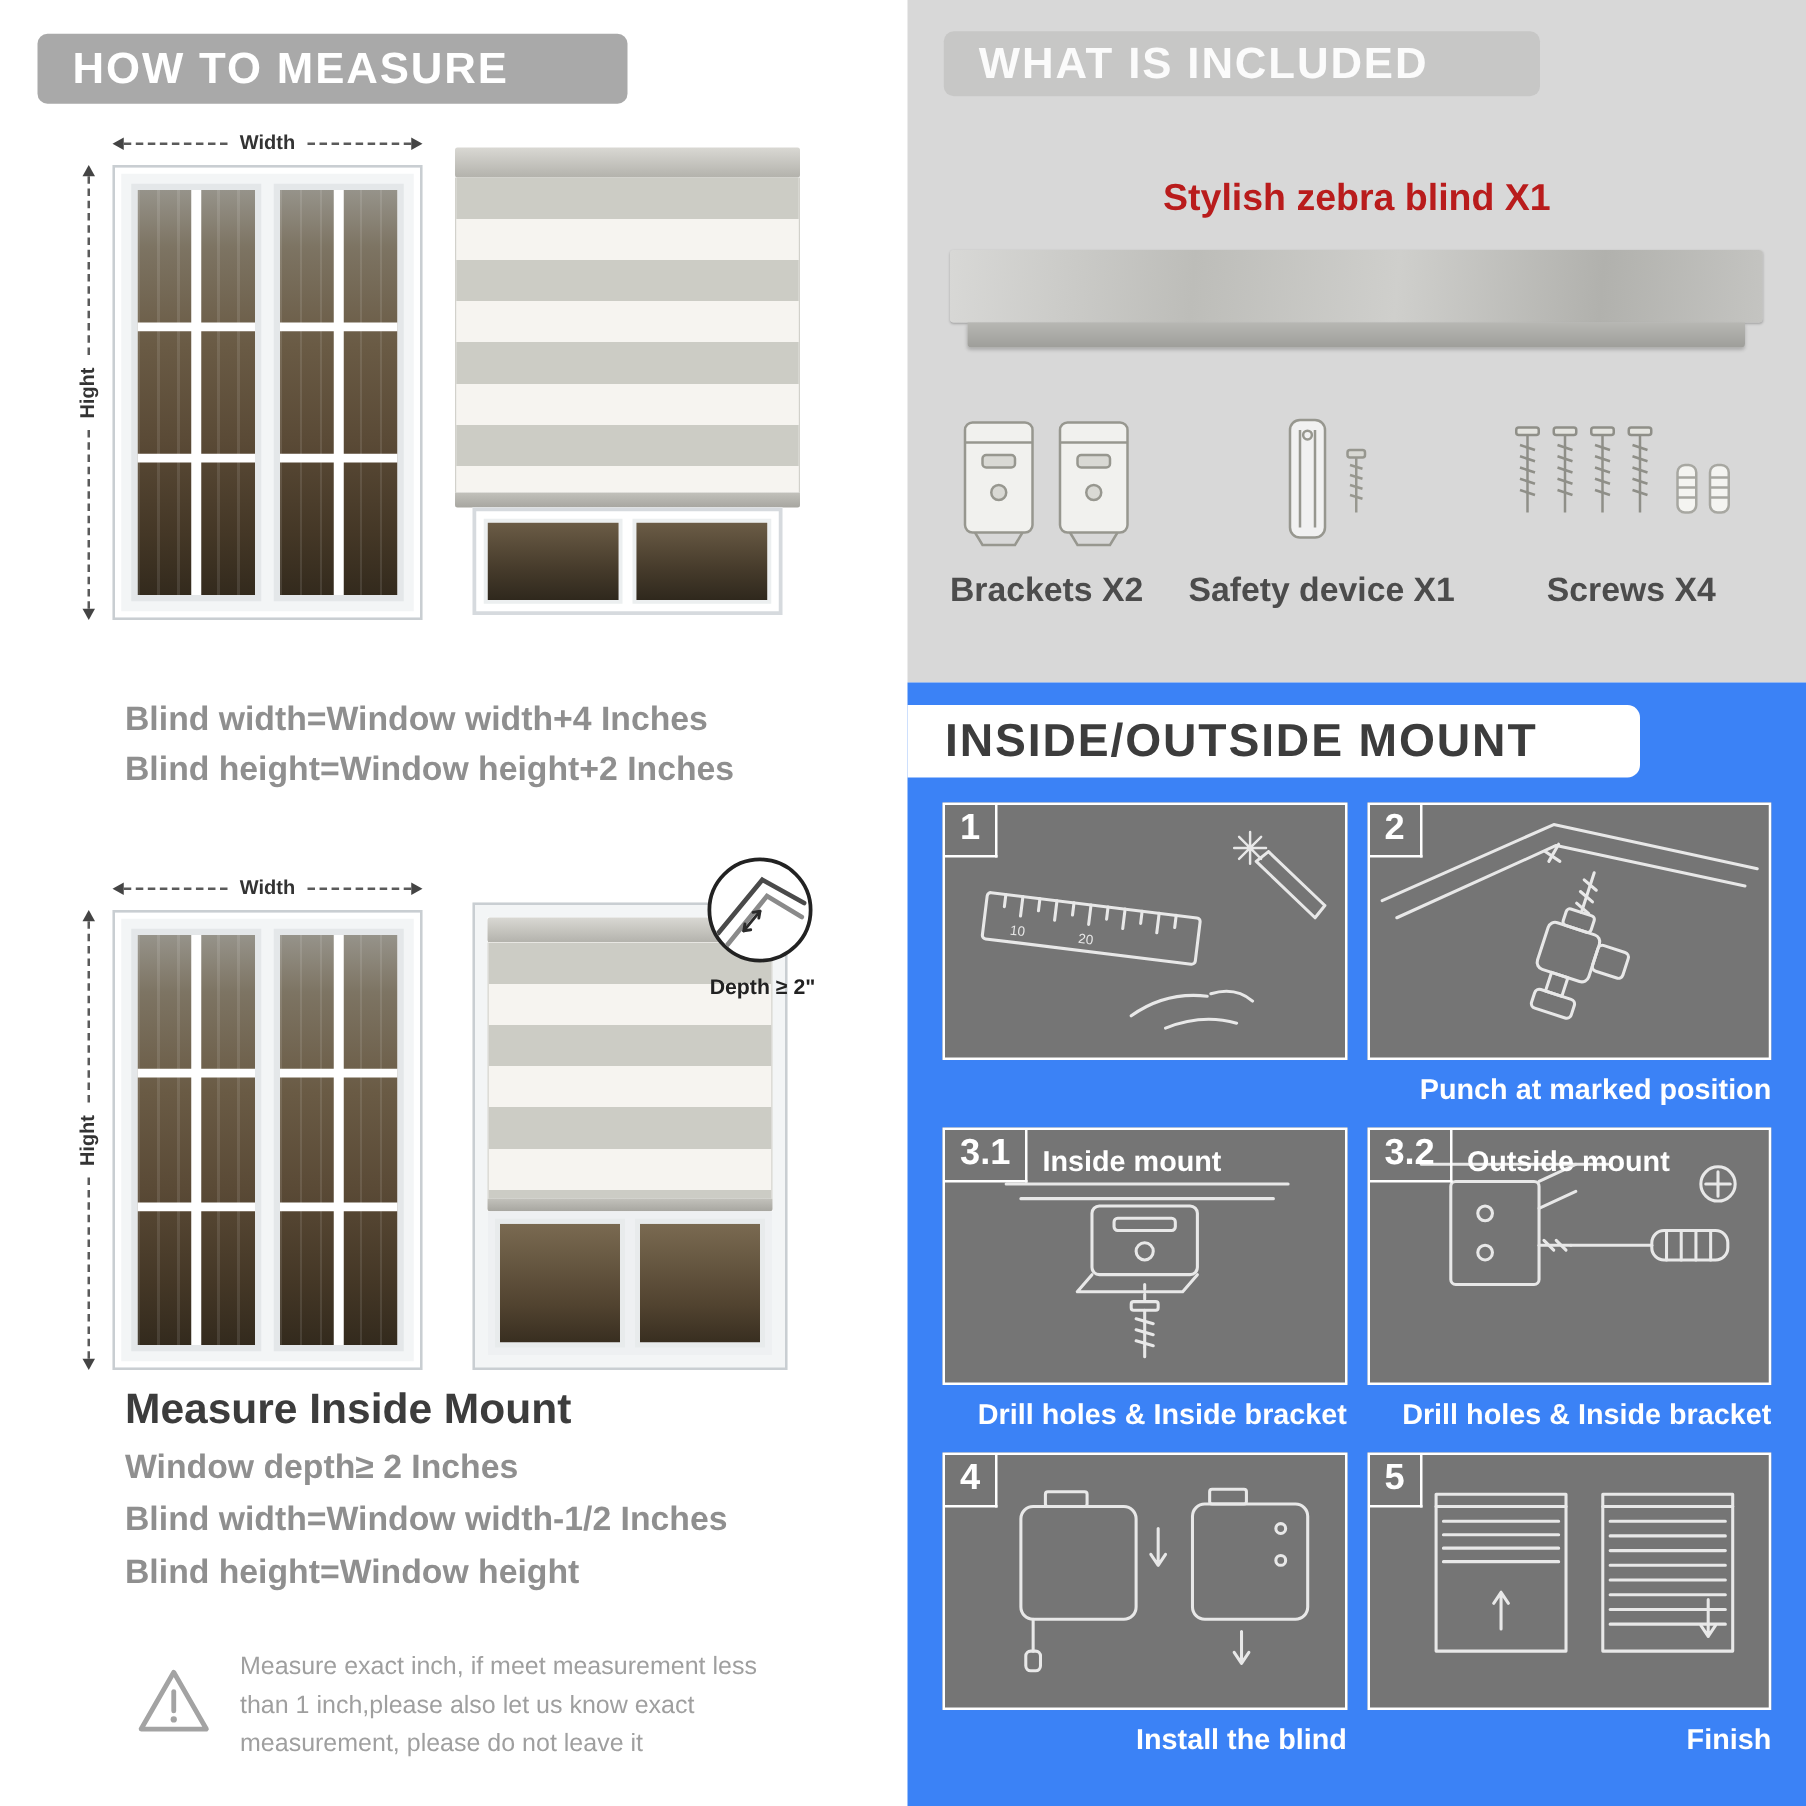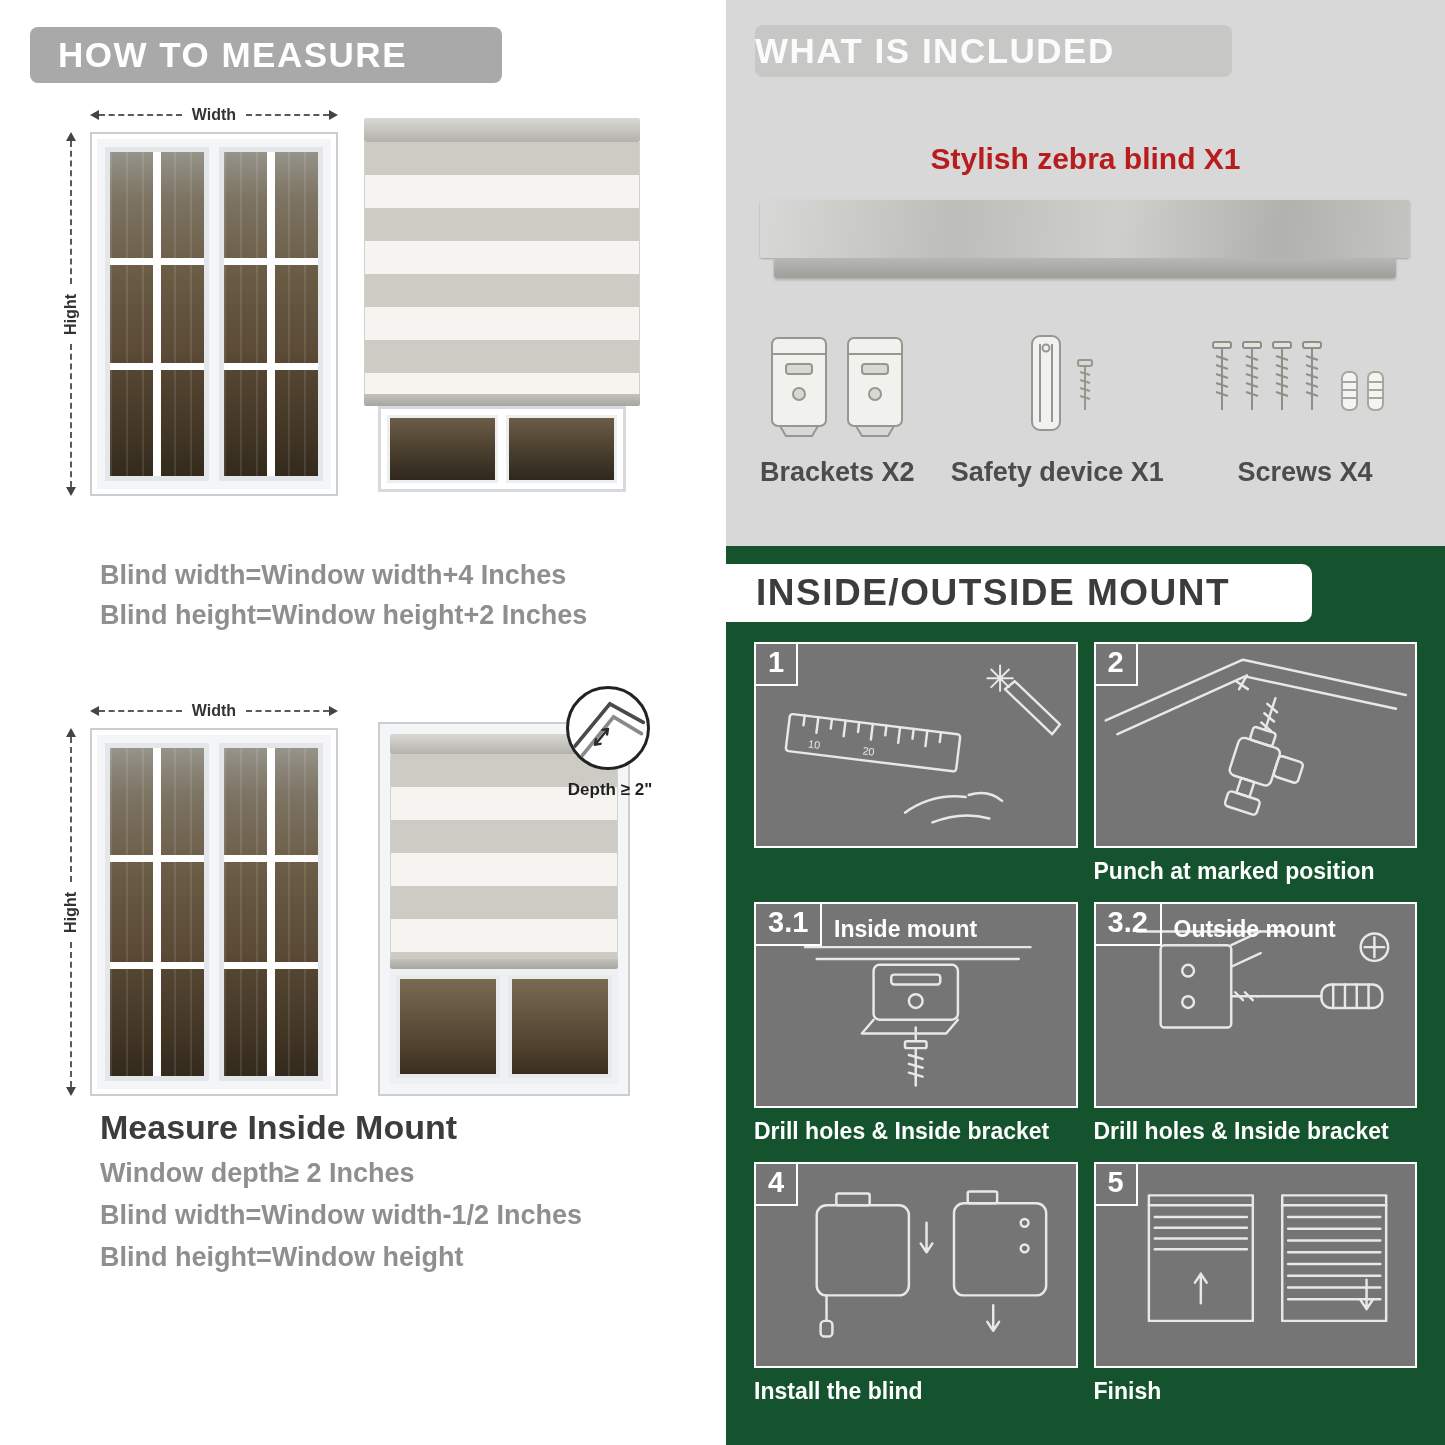--- a/index.html
+++ b/index.html
@@ -13,7 +13,7 @@
 
   .banner { display:flex; align-items:center; font-weight:bold; letter-spacing:1.5px; }
   .gray-banner { position:absolute; left:30px; top:27px; width:472px; height:56px; background:#a9a9a9; color:#fff; font-size:35px; padding-left:28px; border-radius:8px; }
-  .light-banner { position:absolute; left:29px; top:25px; width:477px; height:52px; background:#c7c7c6; color:#fbfbfb; font-size:35px; border-radius:8px; }
+  .light-banner { position:absolute; left:29px; top:25px; width:477px; height:52px; background:#c7c7c6; color:#fbfbfb; font-size:35px; padding-left:28px; border-radius:8px; }
   .white-banner { position:absolute; left:0; top:18px; width:586px; height:58px; background:#fff; color:#3c3c3c; font-size:37px; padding-left:30px; border-radius:0 10px 10px 0; }
 
   

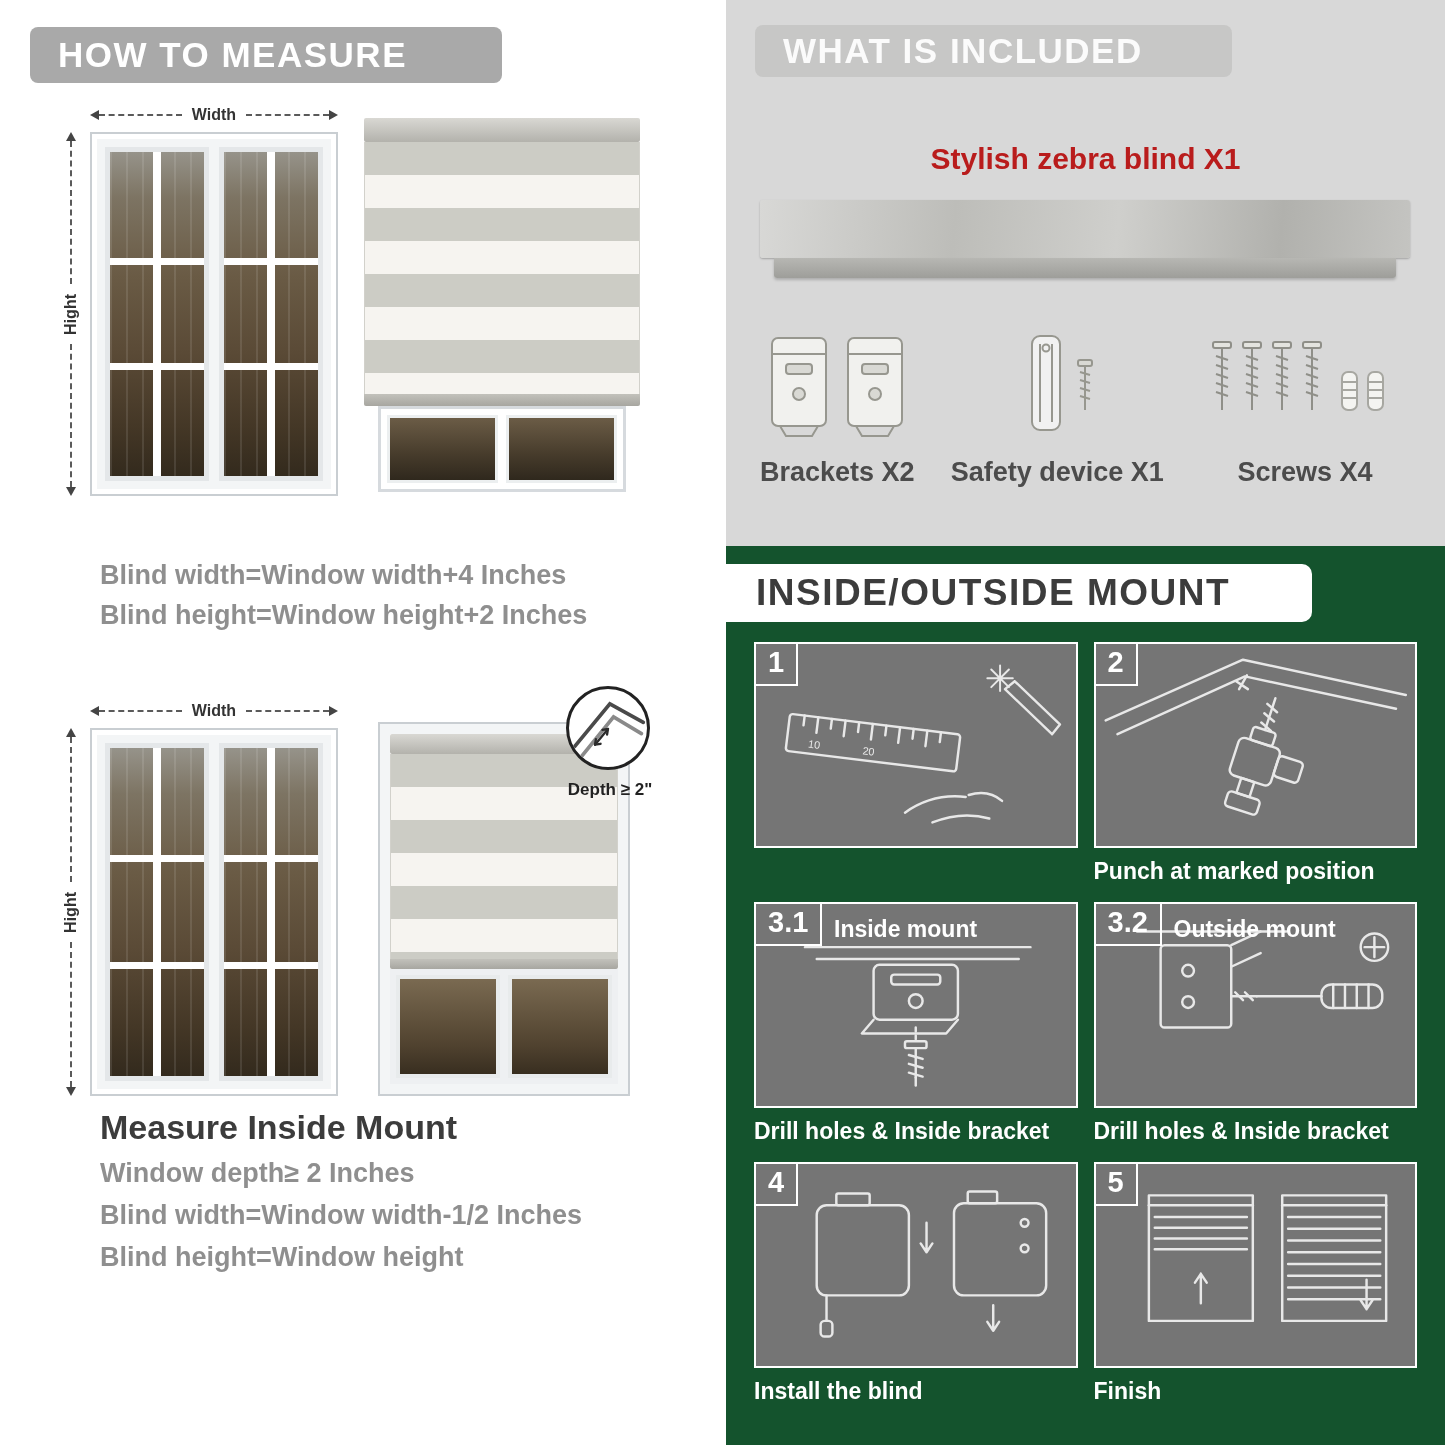--- a/index.html
+++ b/index.html
@@ -9,7 +9,7 @@
   section { position:absolute; }
   .left-col { left:0; top:0; width:726px; height:1445px; background:#fff; }
   .right-top { left:726px; top:0; width:719px; height:546px; background:#d8d8d8; }
-  .right-bottom { left:726px; top:546px; width:719px; height:899px; background:#14532d; }
+  .right-bottom { left:726px; top:546px; width:719px; height:899px; background:#3b82f6;text-align:right; }
 
   .banner { display:flex; align-items:center; font-weight:bold; letter-spacing:1.5px; }
   .gray-banner { position:absolute; left:30px; top:27px; width:472px; height:56px; background:#a9a9a9; color:#fff; font-size:35px; padding-left:28px; border-radius:8px; }

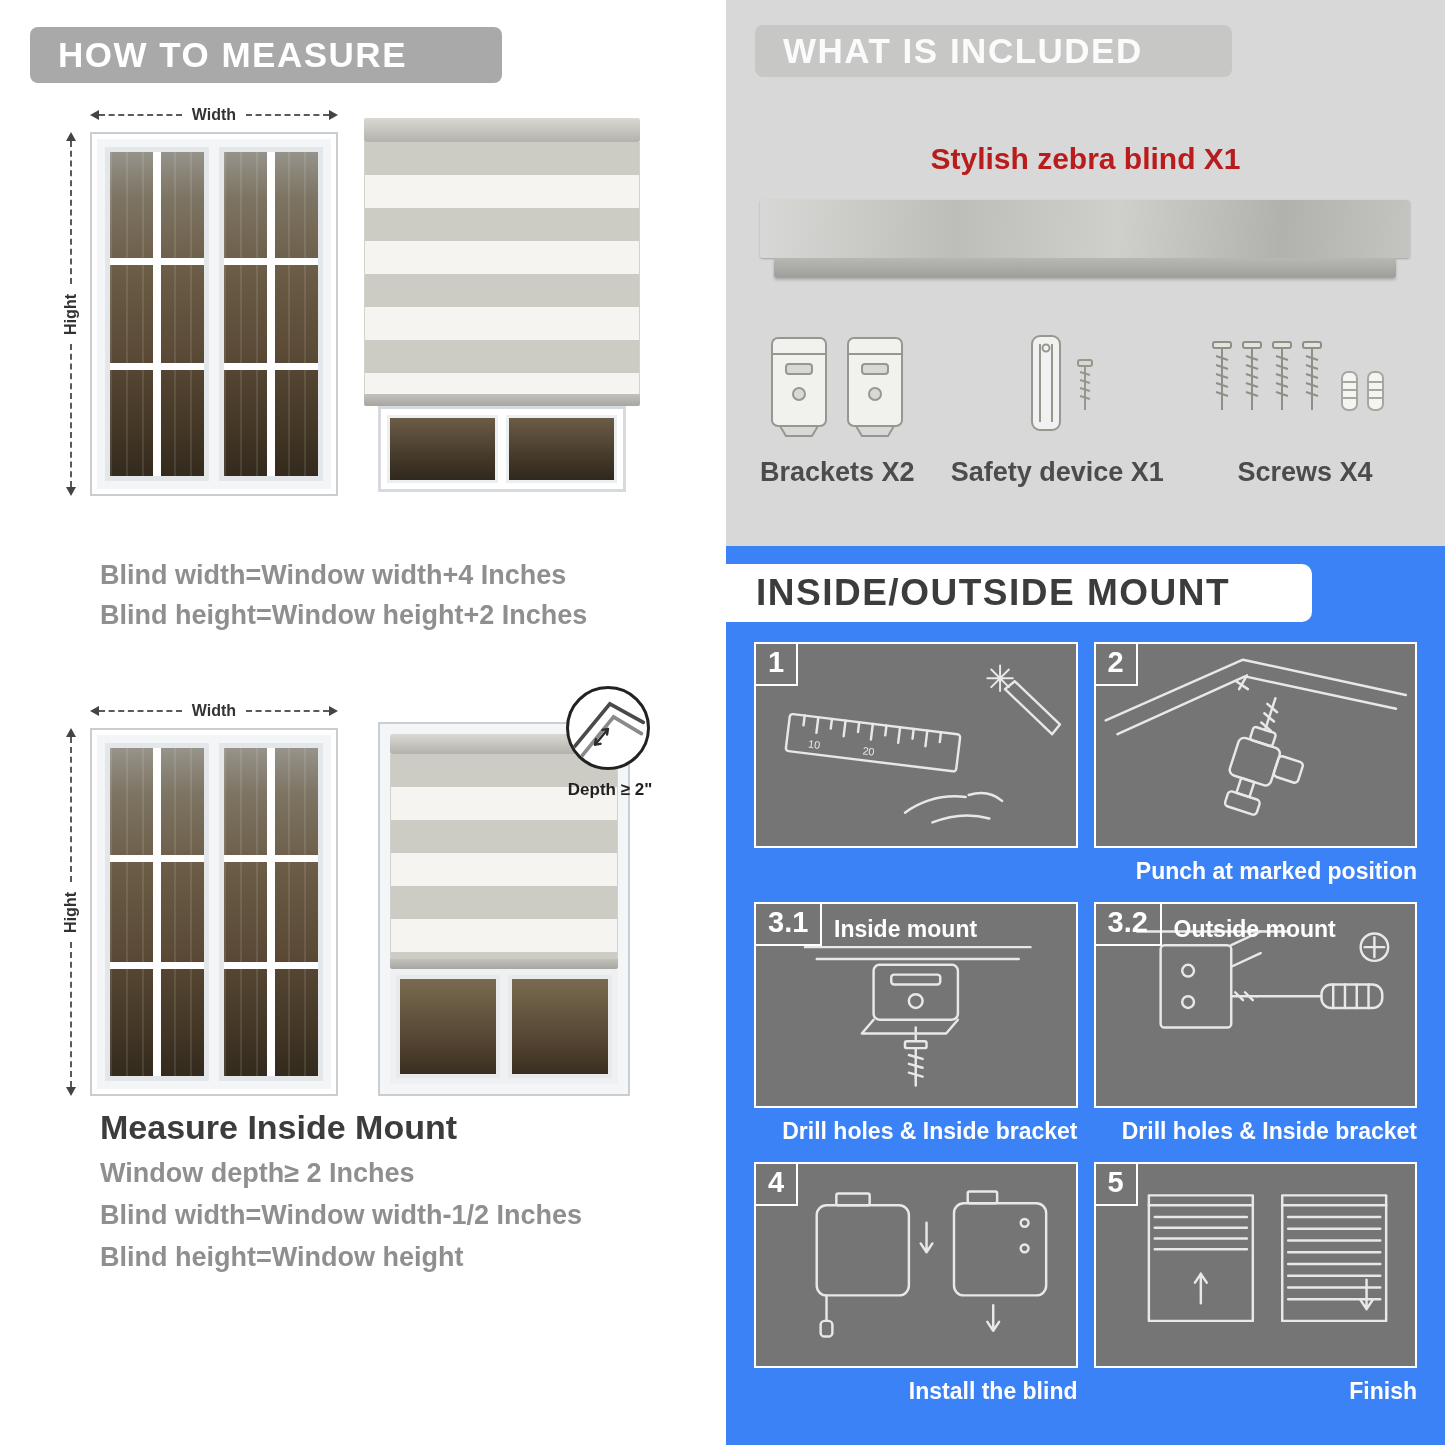--- a/index.html
+++ b/index.html
@@ -181,6 +181,14 @@
     <p class="m-line l4">Blind width=Window width-1/2 Inches</p>
     <p class="m-line l5">Blind height=Window height</p>
 
+    <div class="warning">
+      <svg class="warn-icon" viewBox="0 0 64 60">
+        <path d="M32,6 L59,53 H5 Z" fill="none" stroke="#a3a3a3" stroke-width="4" stroke-linejoin="round"></path>
+        <path d="M32,22 v16" stroke="#a3a3a3" stroke-width="4" stroke-linecap="round"></path>
+        <circle cx="32" cy="45" r="2.6" fill="#a3a3a3"></circle>
+      </svg>
+      <p class="warn-text">Measure exact inch, if meet measurement less than 1 inch,please also let us know exact measurement, please do not leave it</p>
+    </div>
   </section>
 
   <section class="right-top">

